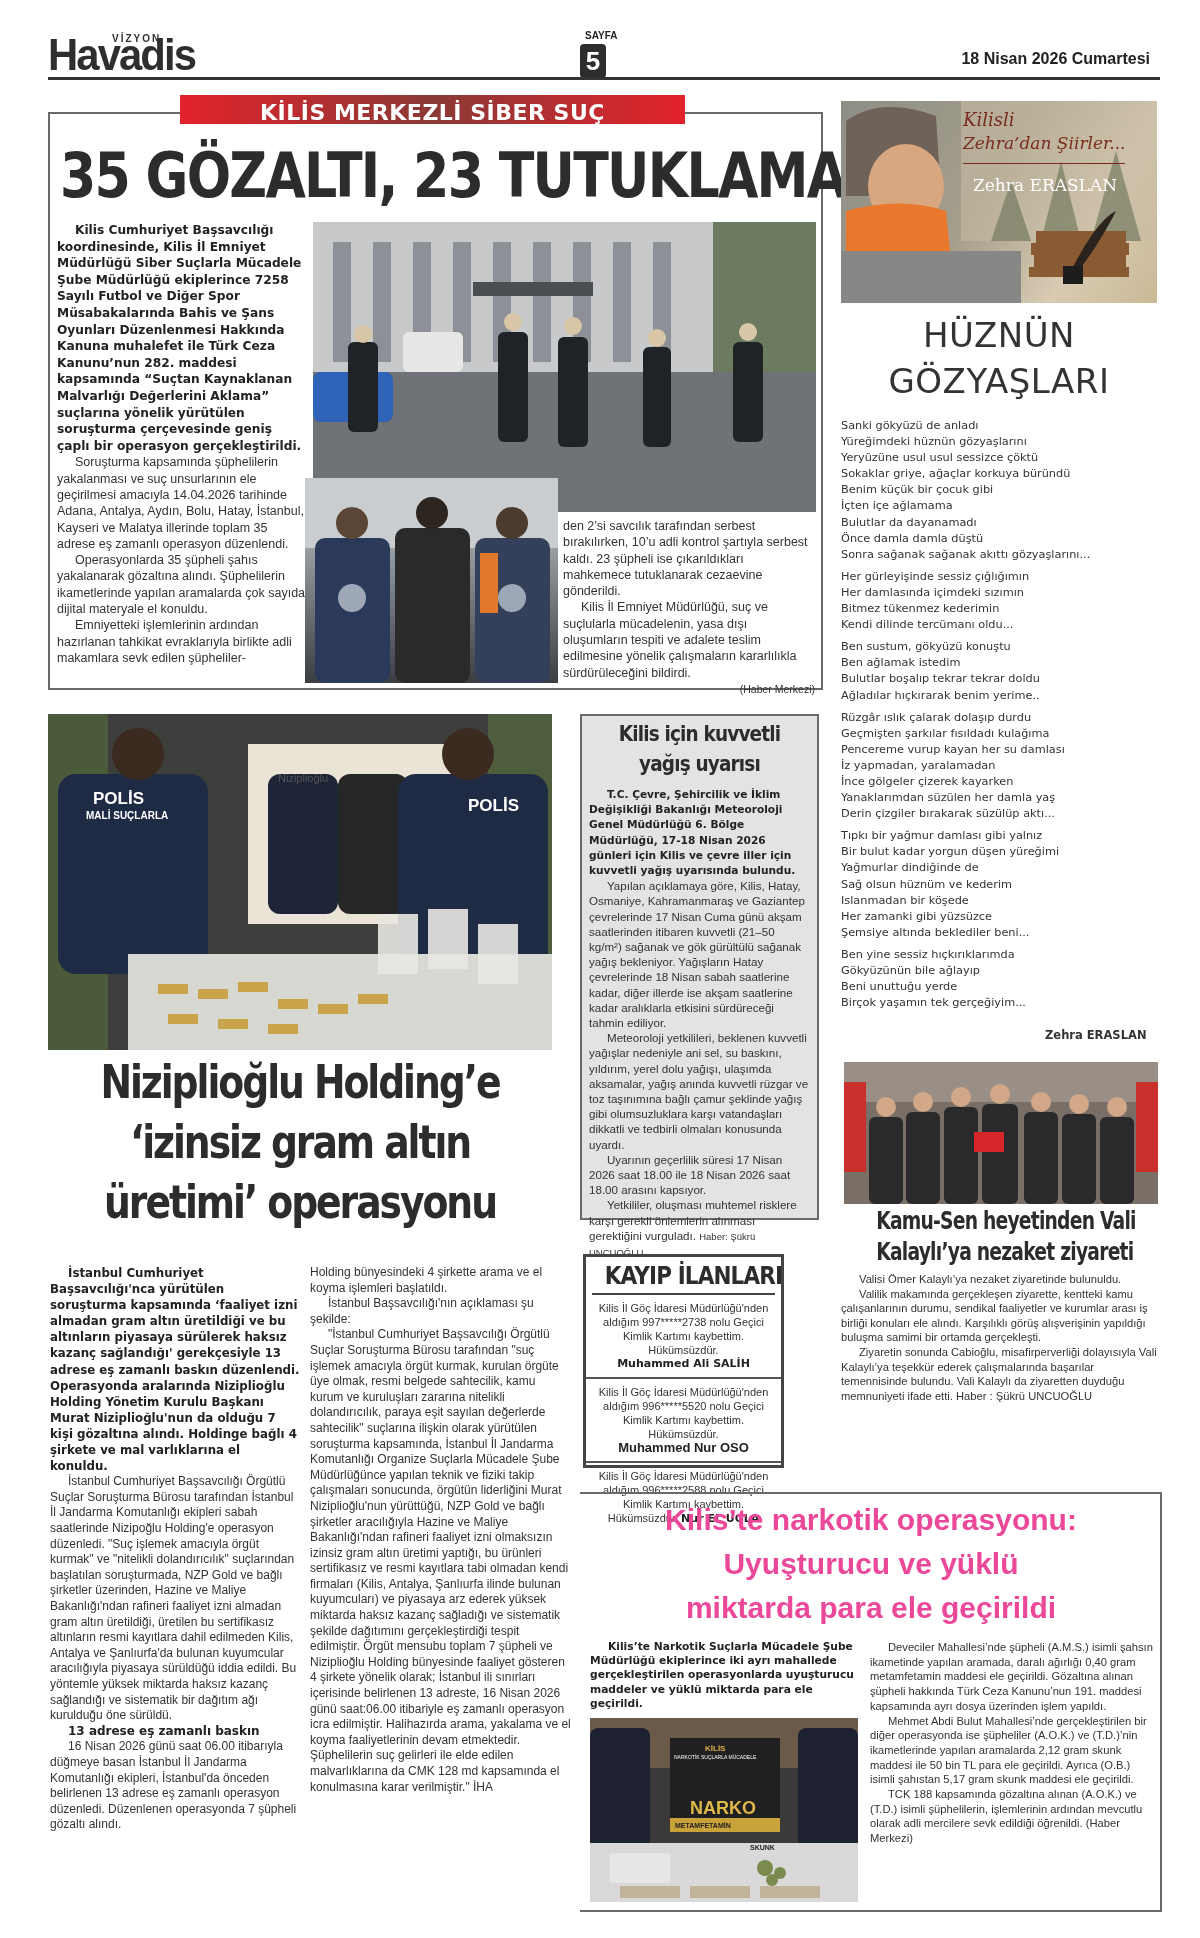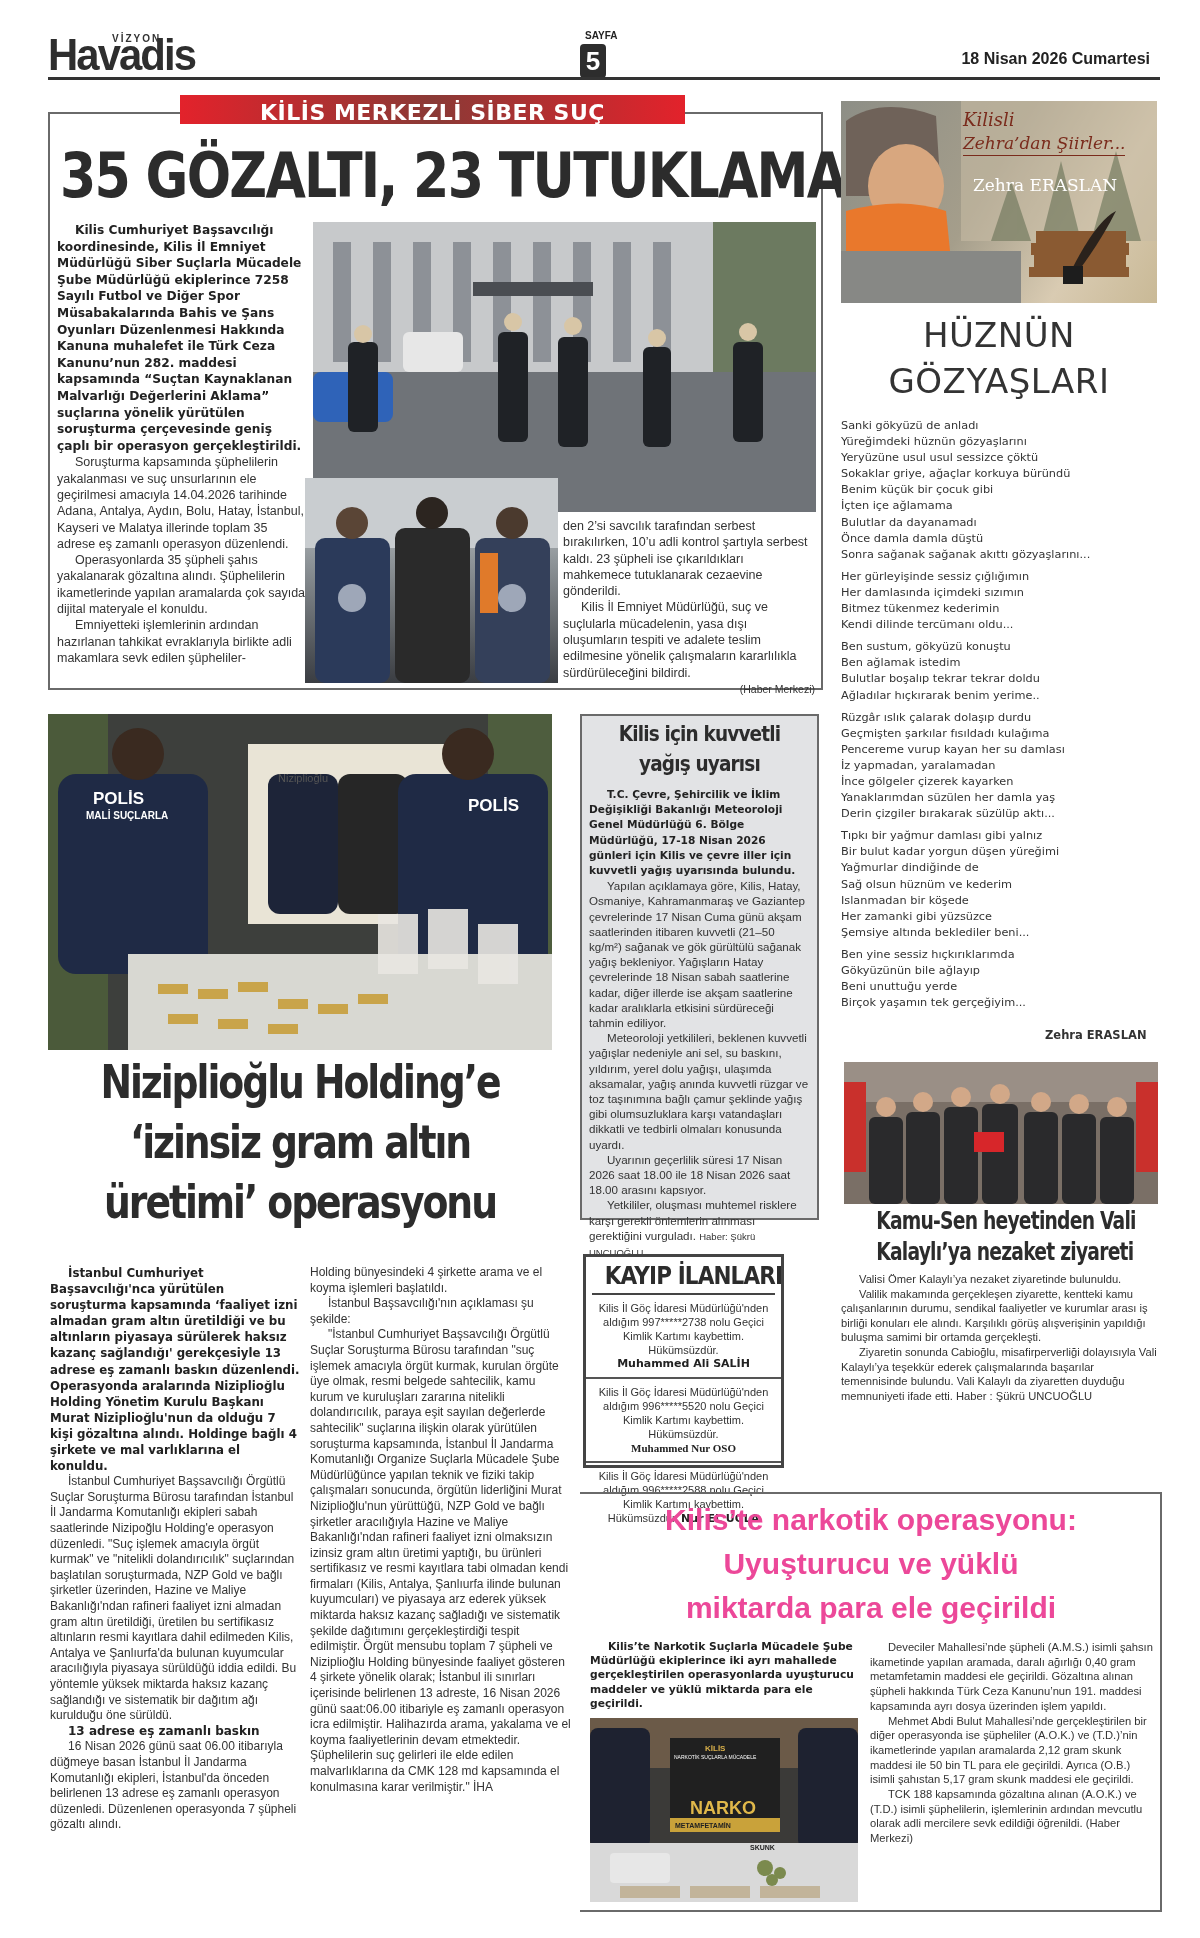--- a/index.html
+++ b/index.html
@@ -127,7 +127,7 @@
     <rect x="222" y="165" width="20" height="18" fill="#1d1d1d"></rect>
   </svg>
   <div class="abs" style="left:122px;top:8px;font-family:'DejaVu Serif',serif;font-style:italic;font-size:18px;color:#7a2b1c">Kilisli</div>
-  <div class="abs" style="left:122px;top:32px;font-family:'DejaVu Serif',serif;font-style:italic;font-size:17px;color:#7a2b1c;border-bottom:1px solid #7a2b1c;padding-bottom:2px">Zehra’dan Şiirler...</div>
+  <div class="abs" style="left:122px;top:32px;font-family:'DejaVu Serif',serif;font-style:italic;font-size:17px;color:#7a2b1c;border-bottom:1px solid #7a2b1c;padding-bottom:10px">Zehra’dan Şiirler...</div>
   <div class="abs" style="left:132px;top:74px;font-family:'DejaVu Serif',serif;font-size:17px;color:#fff">Zehra ERASLAN</div>
 </div>
 <div class="abs" style="left:841px;top:312px;width:316px;text-align:center;font-family:'DejaVu Sans',sans-serif;font-size:34px;line-height:46px;color:#333;letter-spacing:0.5px">

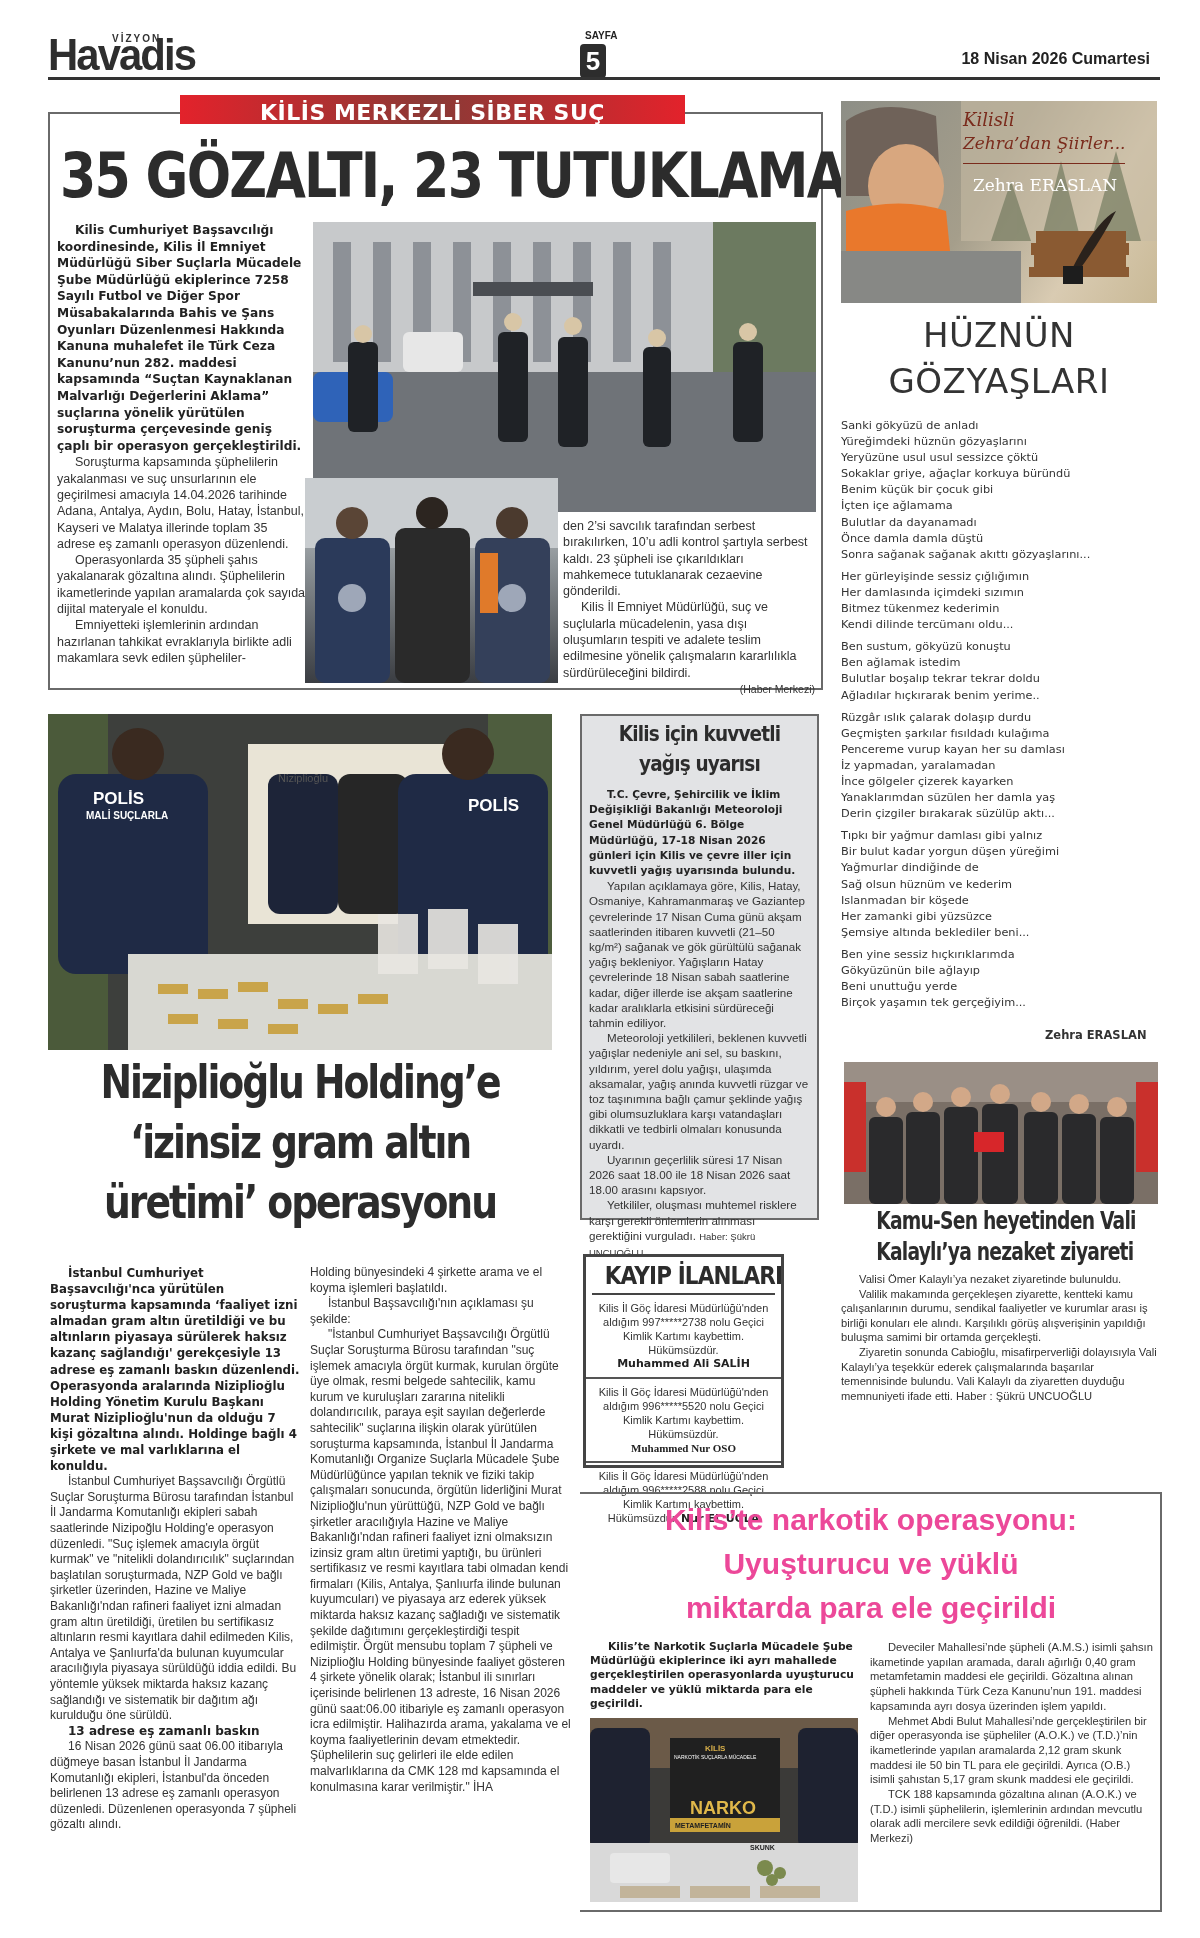--- a/index.html
+++ b/index.html
@@ -261,7 +261,7 @@
   </div>
   <div class="kayip-entry">
     <div>Kilis İl Göç İdaresi Müdürlüğü'nden aldığım 996*****5520 nolu Geçici Kimlik Kartımı kaybettim. Hükümsüzdür.</div>
-    <div class="bold" style="font-family:Liberation Serif, serif;font-size:11px">Muhammed Nur OSO</div>
+    <div class="bold" style="font-family:Liberation Sans, sans-serif;font-size:13px">Muhammed Nur OSO</div>
   </div>
   <div class="kayip-entry">
     <span>Kilis İl Göç İdaresi Müdürlüğü'nden aldığım 996*****2588 nolu Geçici Kimlik Kartımı kaybettim. Hükümsüzdür.</span>

